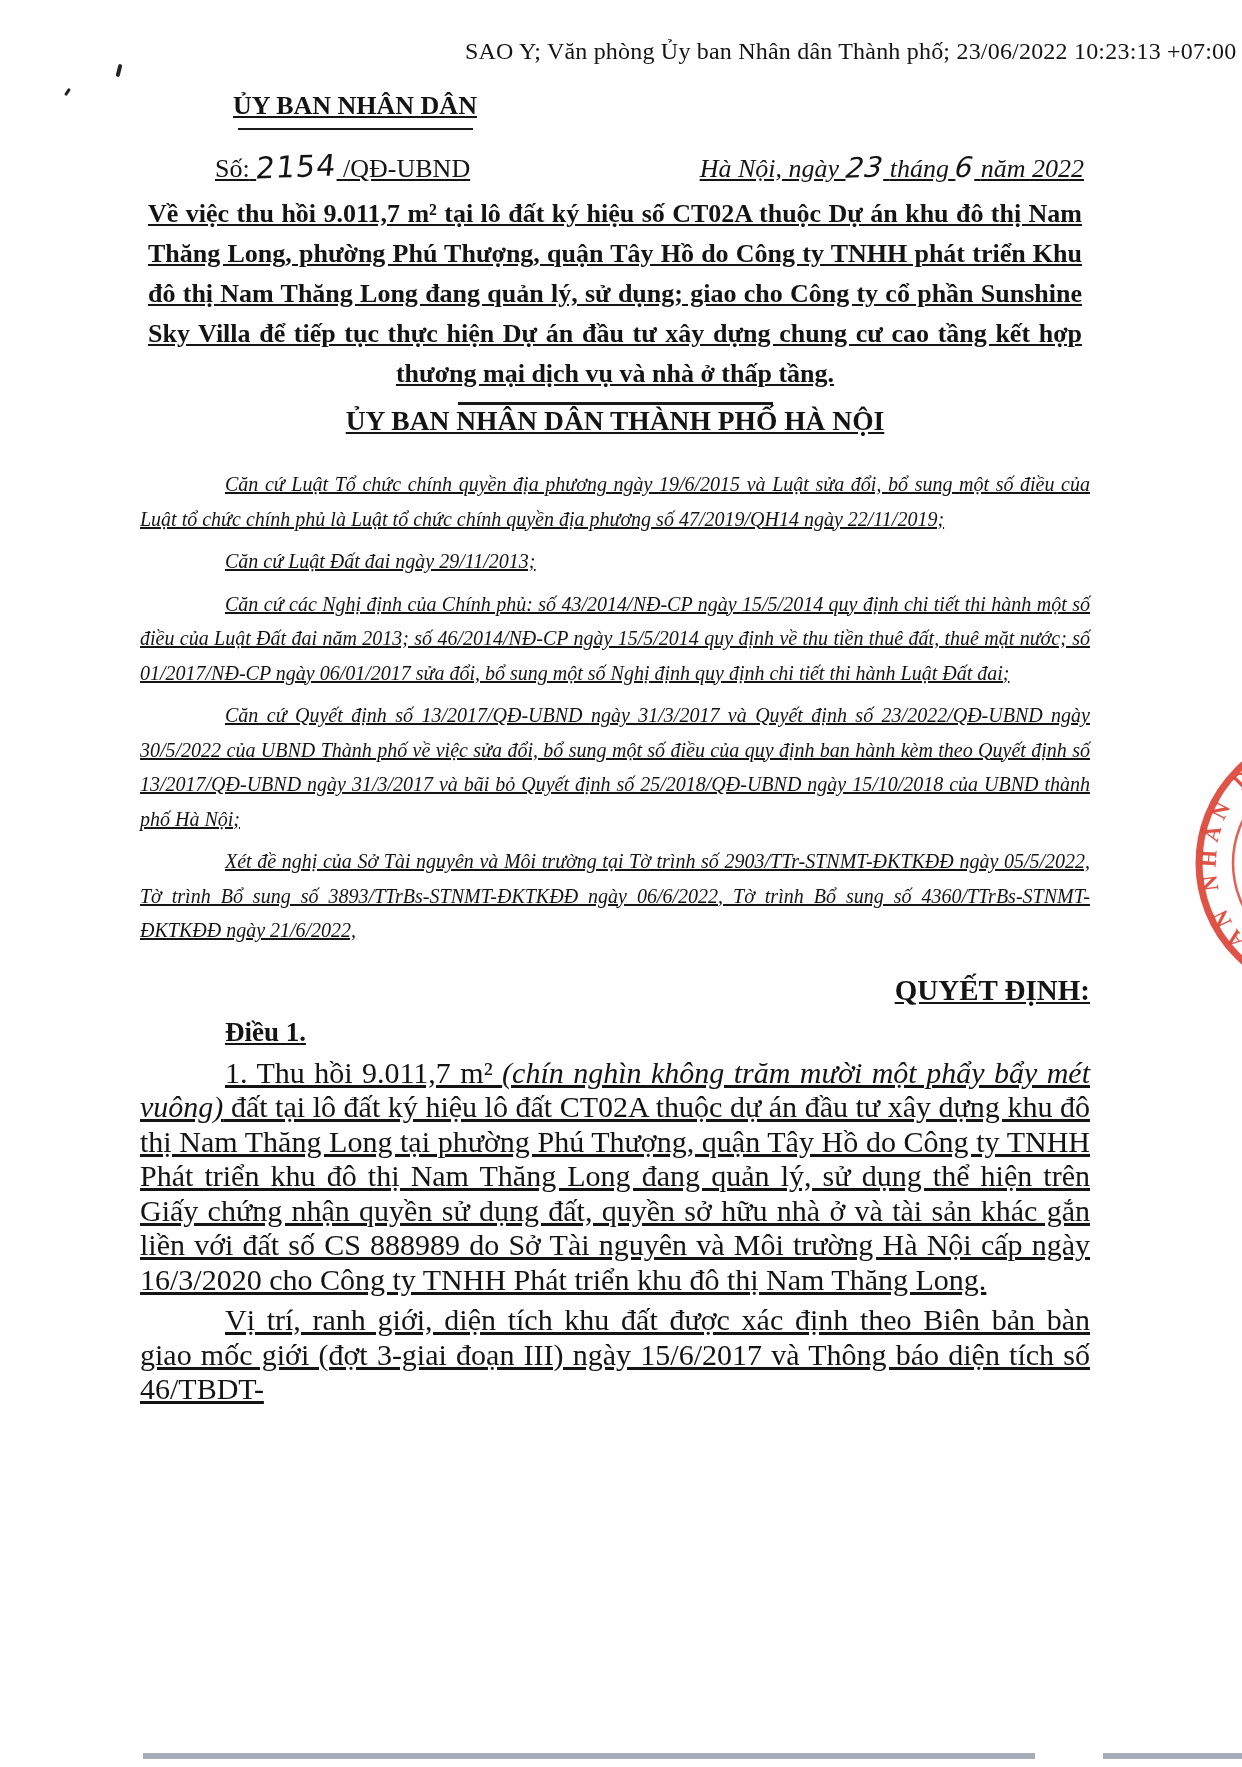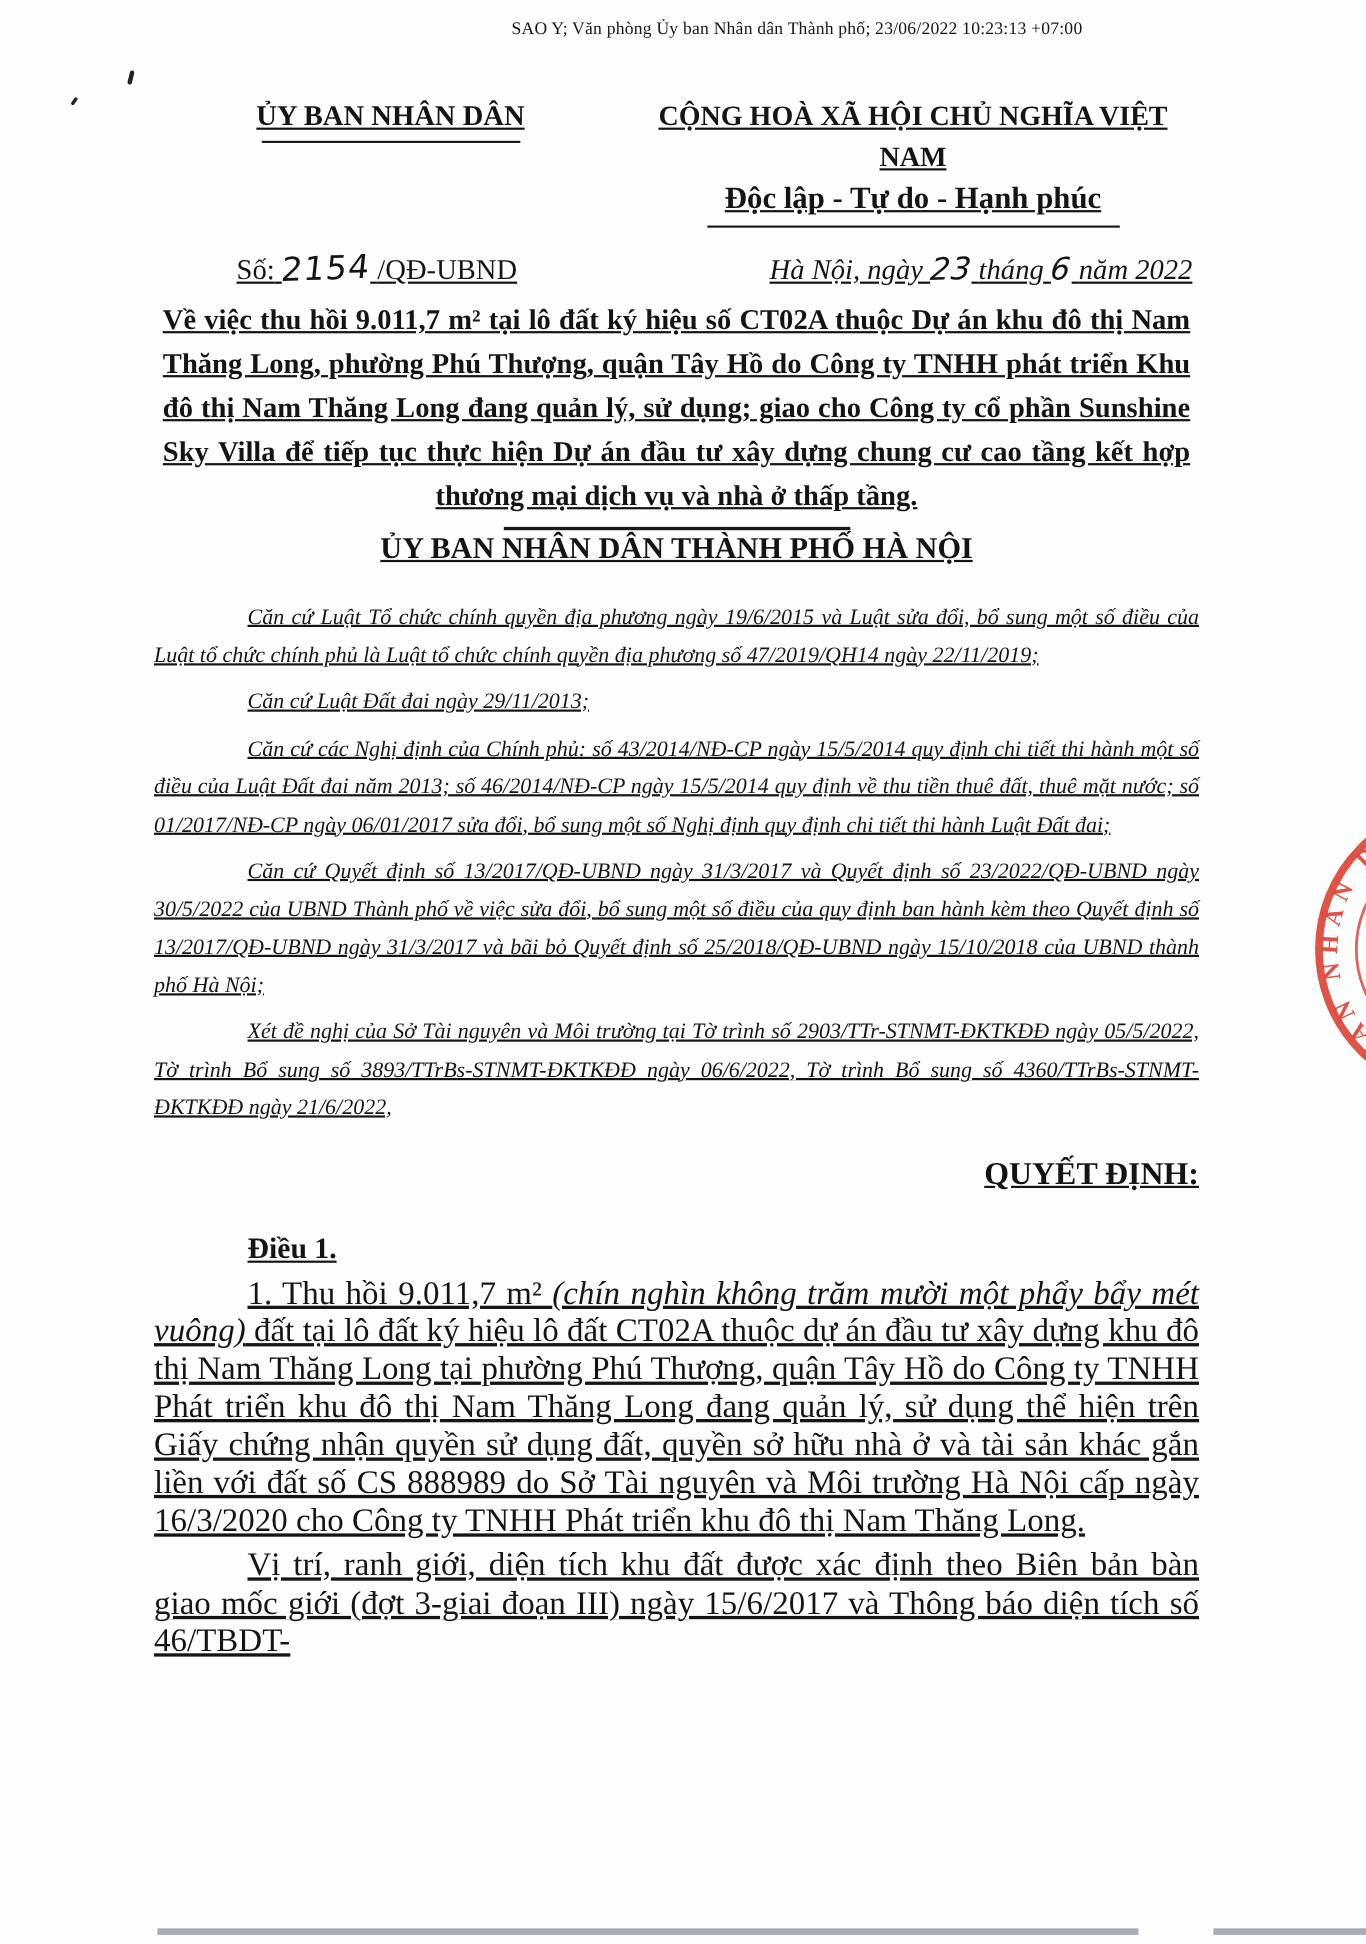--- a/index.html
+++ b/index.html
@@ -10,8 +10,8 @@
     font-family:"Liberation Serif", serif;
   }
   .cert {
-    position:absolute; top:18px; left:465px; width:600px;
-    font-size:16px; letter-spacing:.2px; white-space:nowrap;
+    position:absolute; top:38px; left:465px; width:600px;
+    font-size:24px; letter-spacing:.2px; white-space:nowrap;
   }
   .speck { position:absolute; background:#222; }
   .speck.a { left:117px; top:64px; width:4px; height:13px; transform:rotate(14deg); border-radius:2px;}

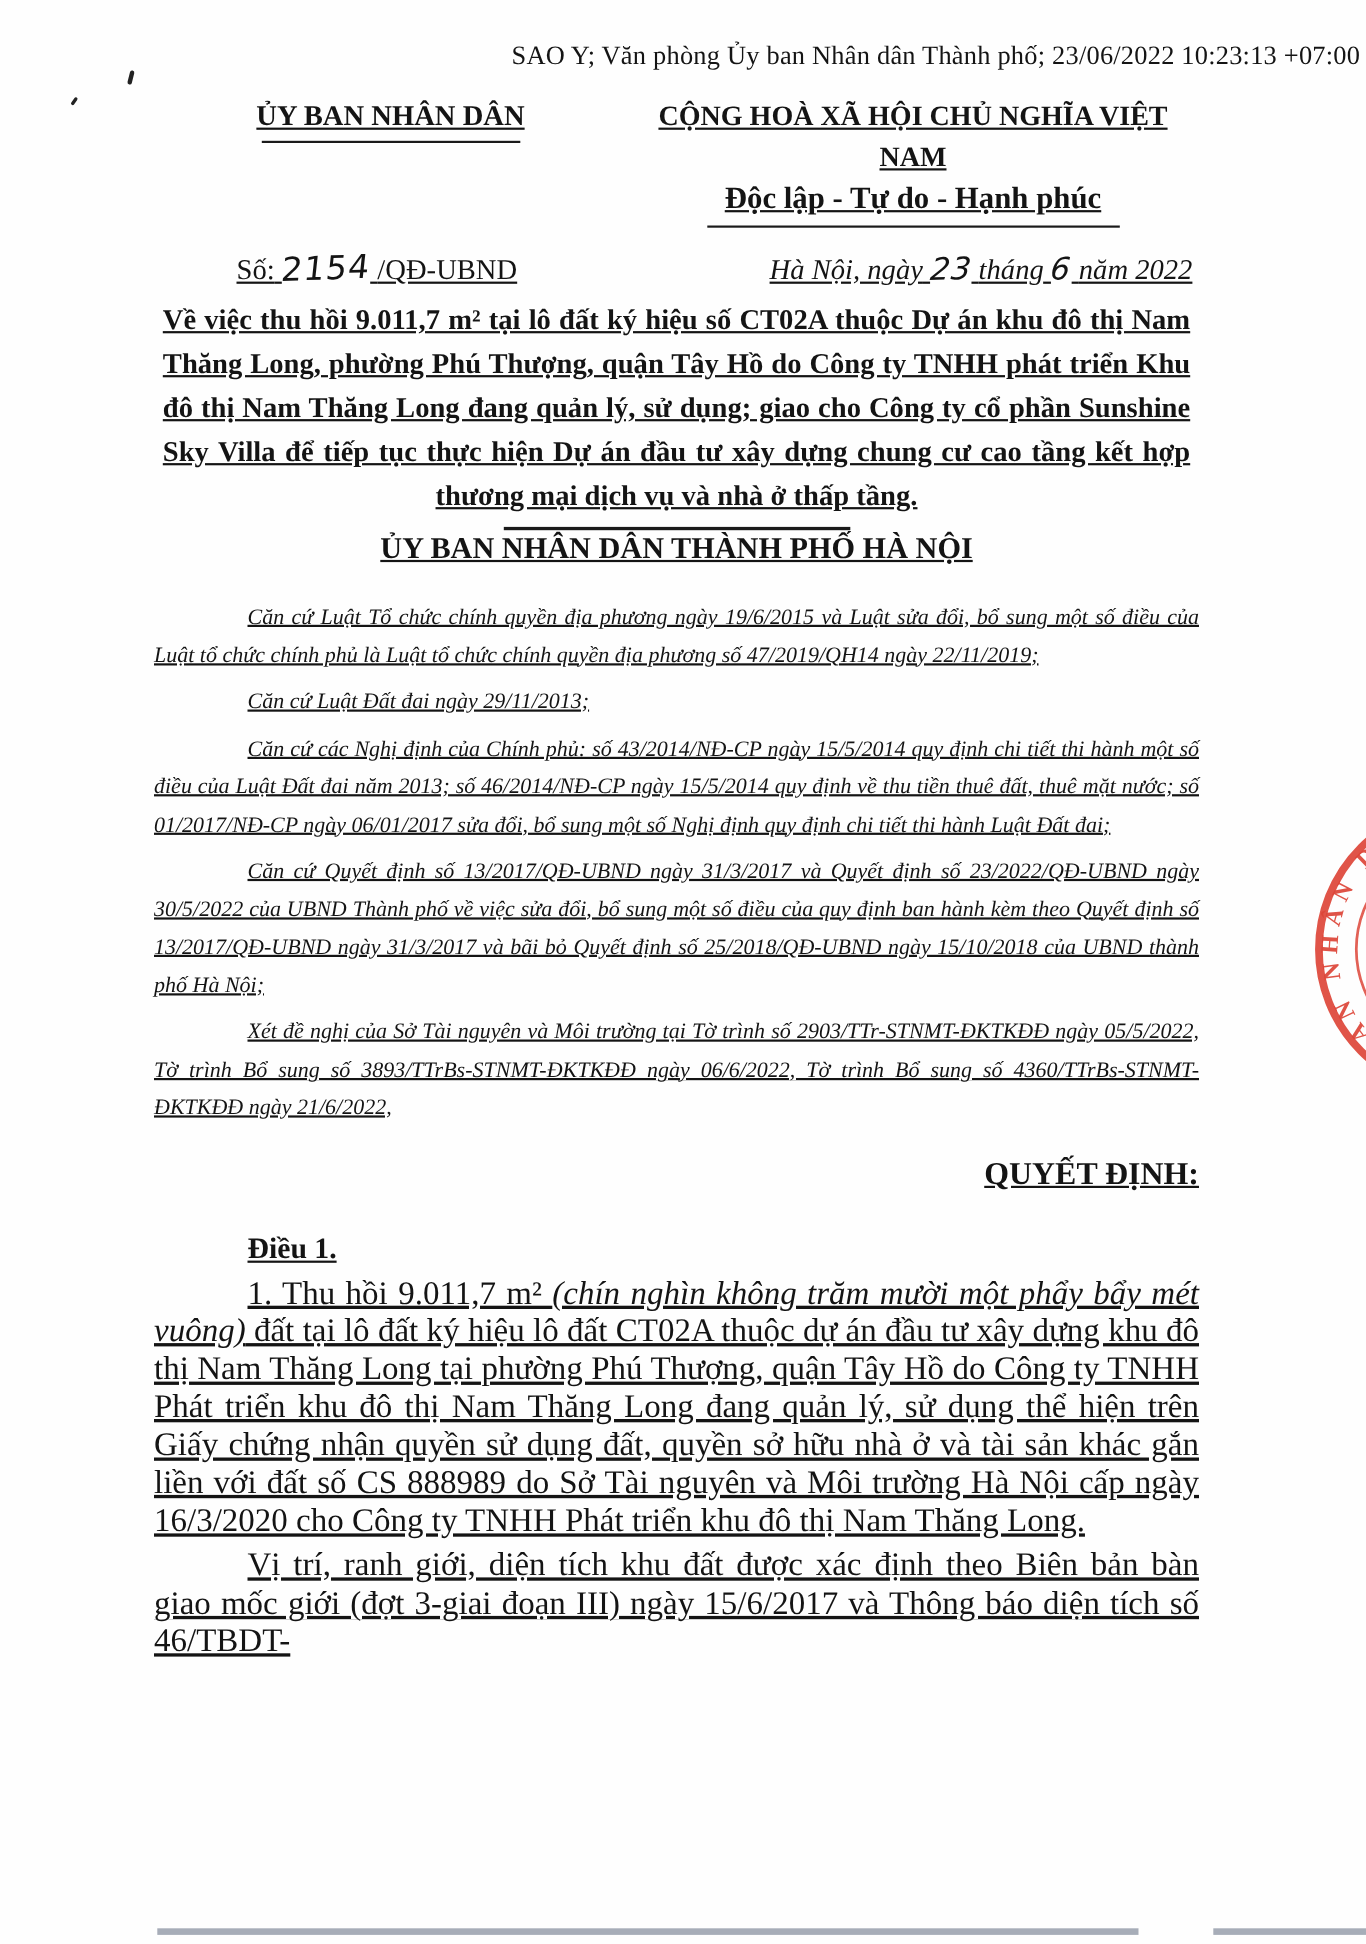--- a/index.html
+++ b/index.html
@@ -74,11 +74,6 @@
       <div>ỦY BAN NHÂN DÂN</div>
       <hr class="rule issuer">
     </div>
-    <div class="hdr-right">
-      <div class="l1">CỘNG HOÀ XÃ HỘI CHỦ NGHĨA VIỆT NAM</div>
-      <div class="l2">Độc lập - Tự do - Hạnh phúc</div>
-      <hr class="rule motto">
-    </div>
   </div>
 
   <div class="numrow">

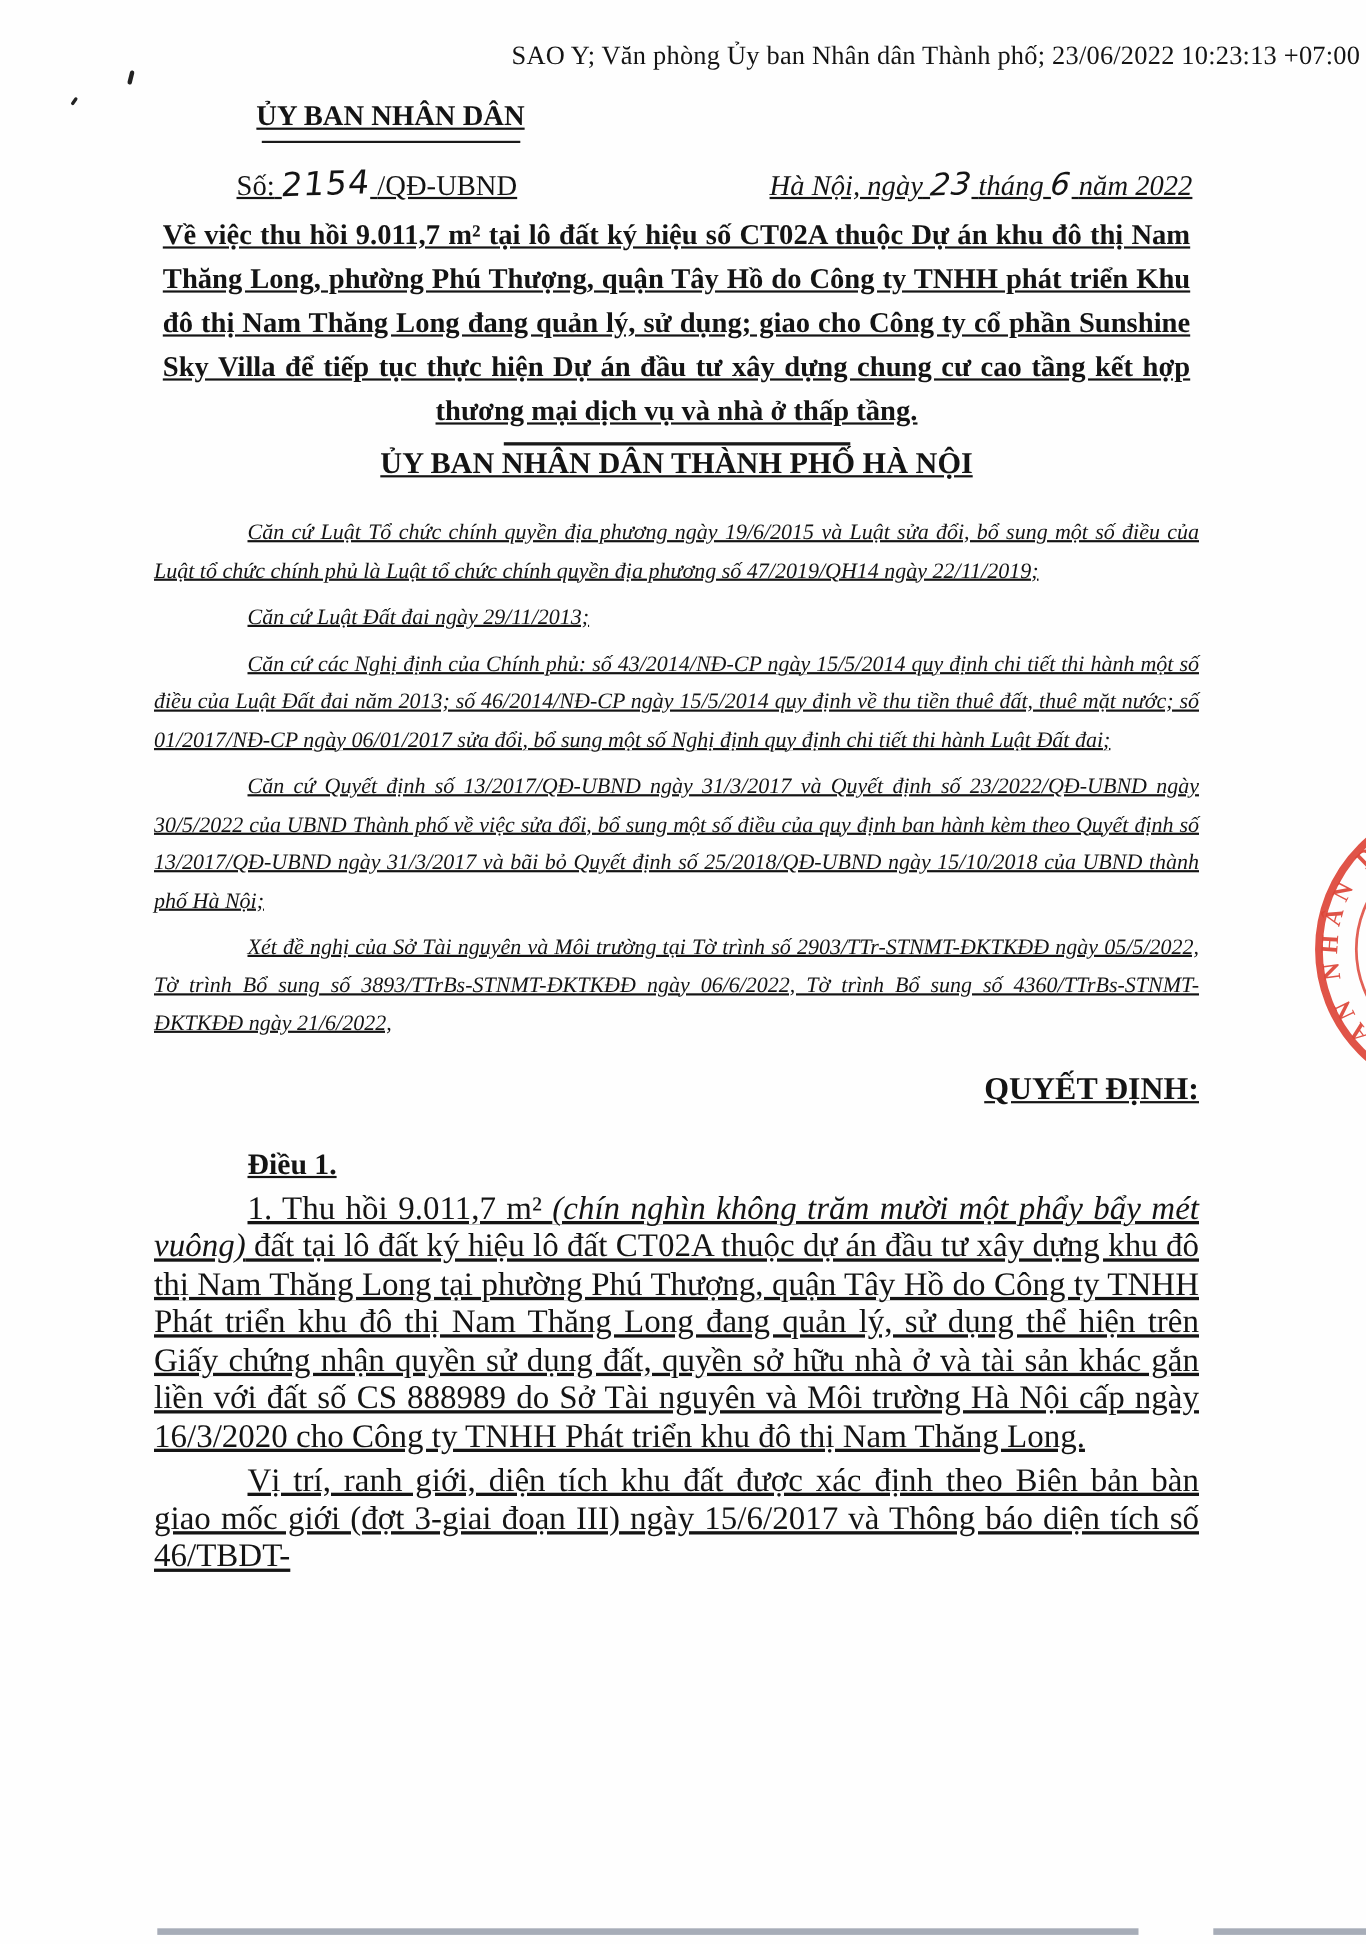--- a/index.html
+++ b/index.html
@@ -48,7 +48,7 @@
 
   .decide-head { margin-top:26px; text-align:right; font-weight:bold; font-size:29px; }
 
-  .article { margin-top:36px; }
+  .article { margin-top:10px; }
   .article-head { font-weight:bold; font-size:27px; text-indent:85px; margin:0 0 8px; }
   .article p.cl { margin:0 0 6px; font-size:30px; line-height:34.5px; text-align:justify; text-indent:85px; }
   .article .it { font-style:italic; }

